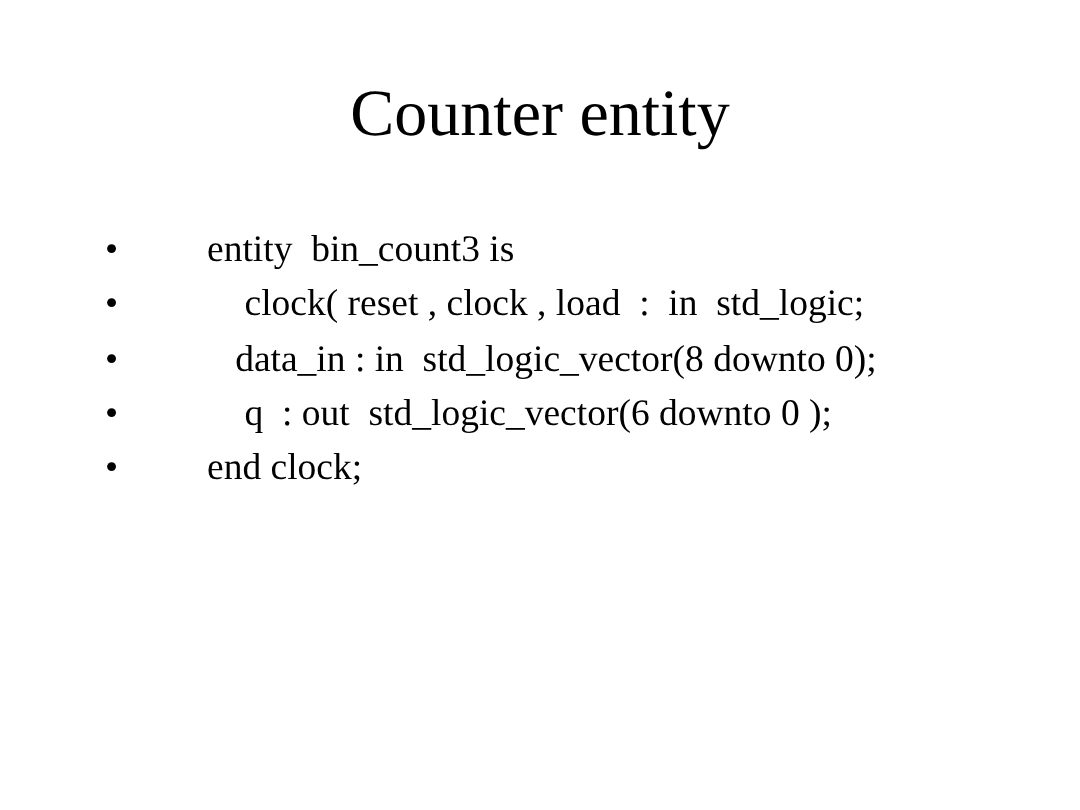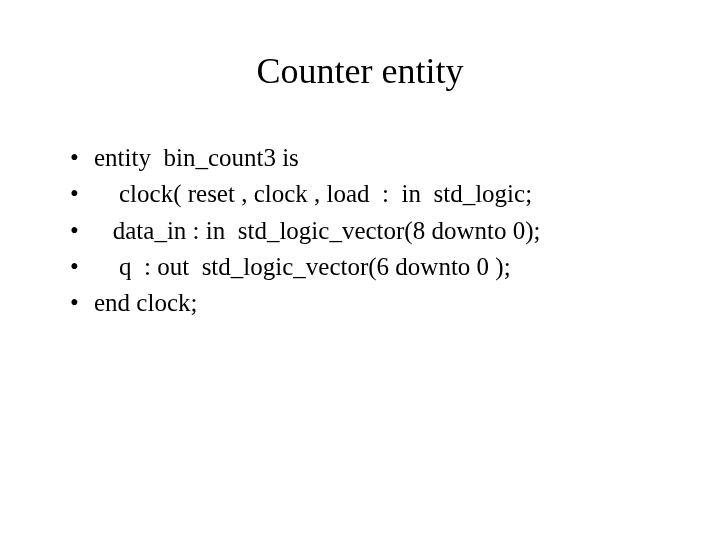--- a/index.html
+++ b/index.html
@@ -16,7 +16,7 @@
       padding: 40px 50px;
     }
     .title {
-      font-size: 36px;
+      font-size: 44px;
       text-align: center;
       font-weight: normal;
       margin-bottom: 48px;

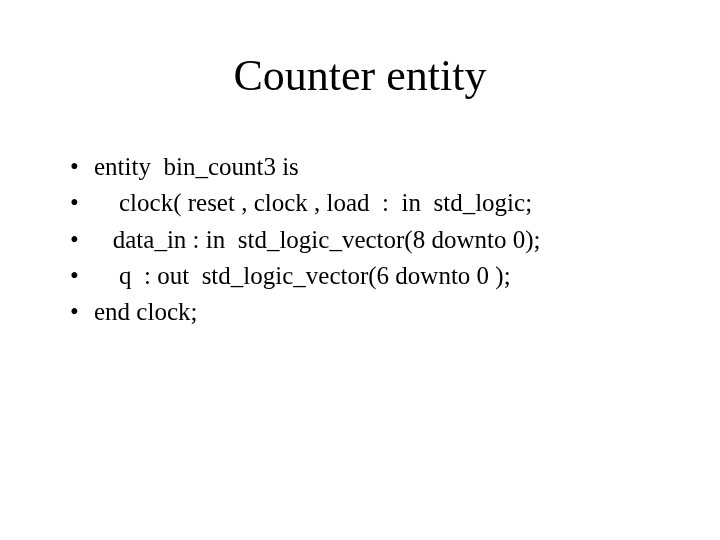--- a/index.html
+++ b/index.html
@@ -38,6 +38,7 @@
     .bullet-text {
       flex: 1;
       white-space: pre;
+      margin-left: 44px;
     }
   </style>
 </head>

